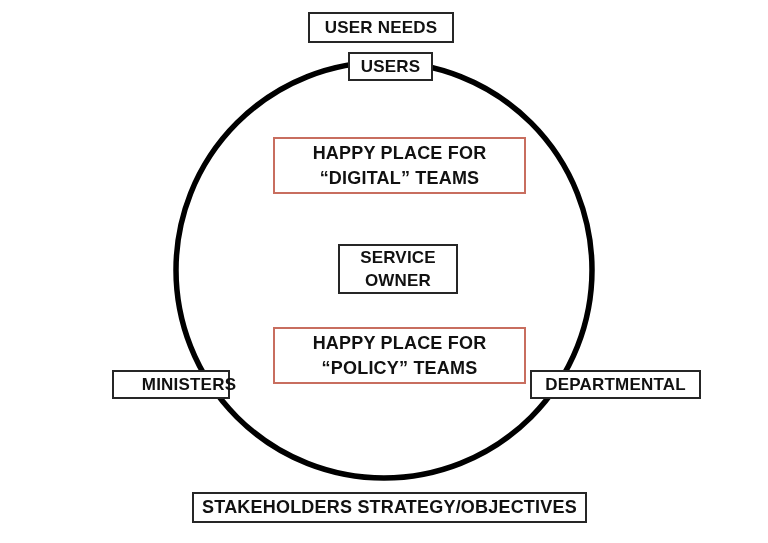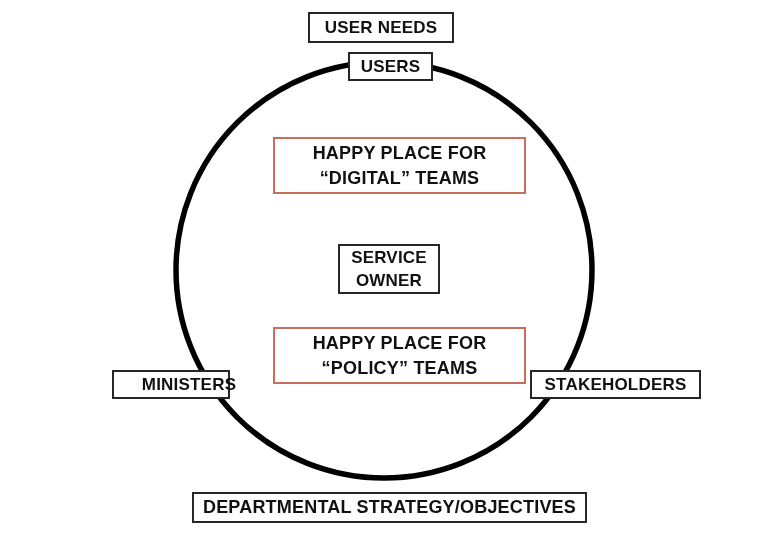--- a/index.html
+++ b/index.html
@@ -45,7 +45,7 @@
   .box-user-needs        { left: 308px; top: 12px;  width: 146px; height: 31px; font-size: 17px; }
   .box-users             { left: 348px; top: 52px;  width: 85px;  height: 29px; font-size: 17px; }
   .box-digital           { left: 265px; top: 137px; width: 253px; height: 57px; font-size: 18px; line-height: 25px; }
-  .box-service-owner     { left: 338px; top: 244px; width: 102px; height: 50px; font-size: 17px; line-height: 23px; }
+  .box-service-owner     { left: 338px; top: 244px; width: 120px; height: 50px; font-size: 17px; line-height: 23px; }
   .box-policy            { left: 265px; top: 327px; width: 253px; height: 57px; font-size: 18px; line-height: 25px; }
   .box-ministers         { left: 112px; top: 370px; width: 118px; height: 29px; font-size: 17px; padding-left: 36px; }
   .box-stakeholders      { left: 530px; top: 370px; width: 171px; height: 29px; font-size: 17px; }

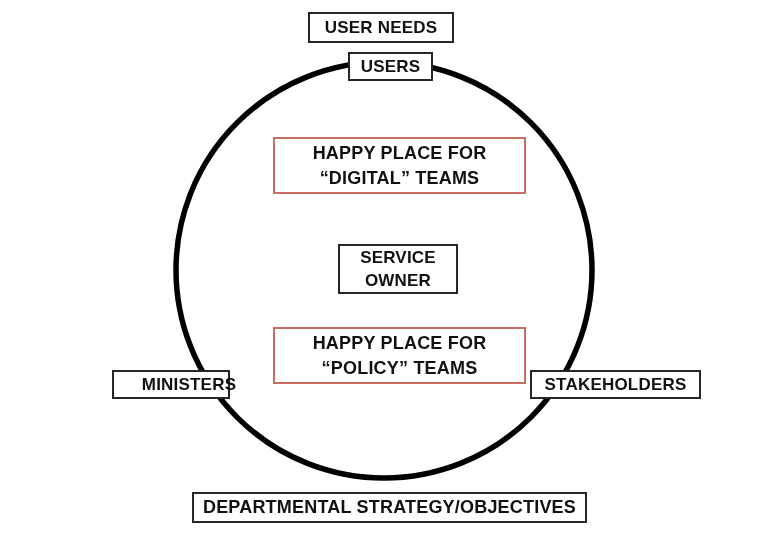--- a/index.html
+++ b/index.html
@@ -88,7 +88,7 @@
   </div>
 
   <div class="box box-stakeholders">
-    <span>STAKEHOLDERS</span>
+    <span>DEPARTMENTAL</span>
   </div>
 
   <div class="box box-departmental">

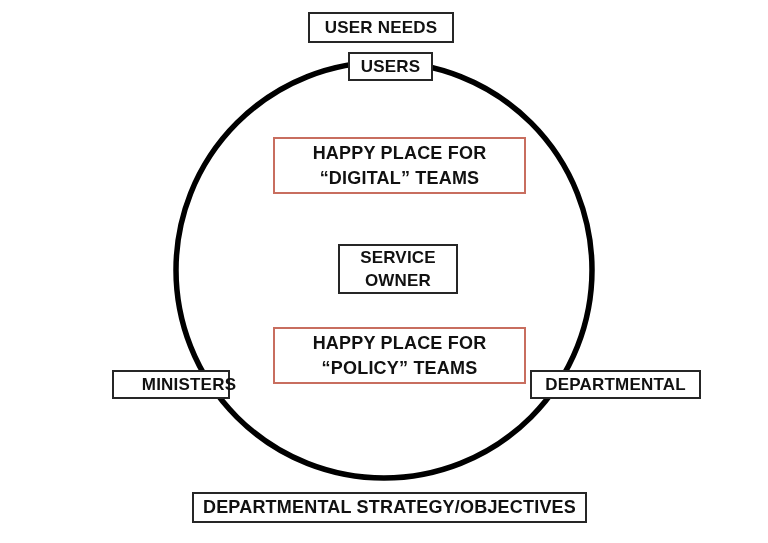--- a/index.html
+++ b/index.html
@@ -92,7 +92,7 @@
   </div>
 
   <div class="box box-departmental">
-    <span>DEPARTMENTAL STRATEGY/OBJECTIVES</span>
+    <span>STAKEHOLDERS STRATEGY/OBJECTIVES</span>
   </div>
 
 </div>

